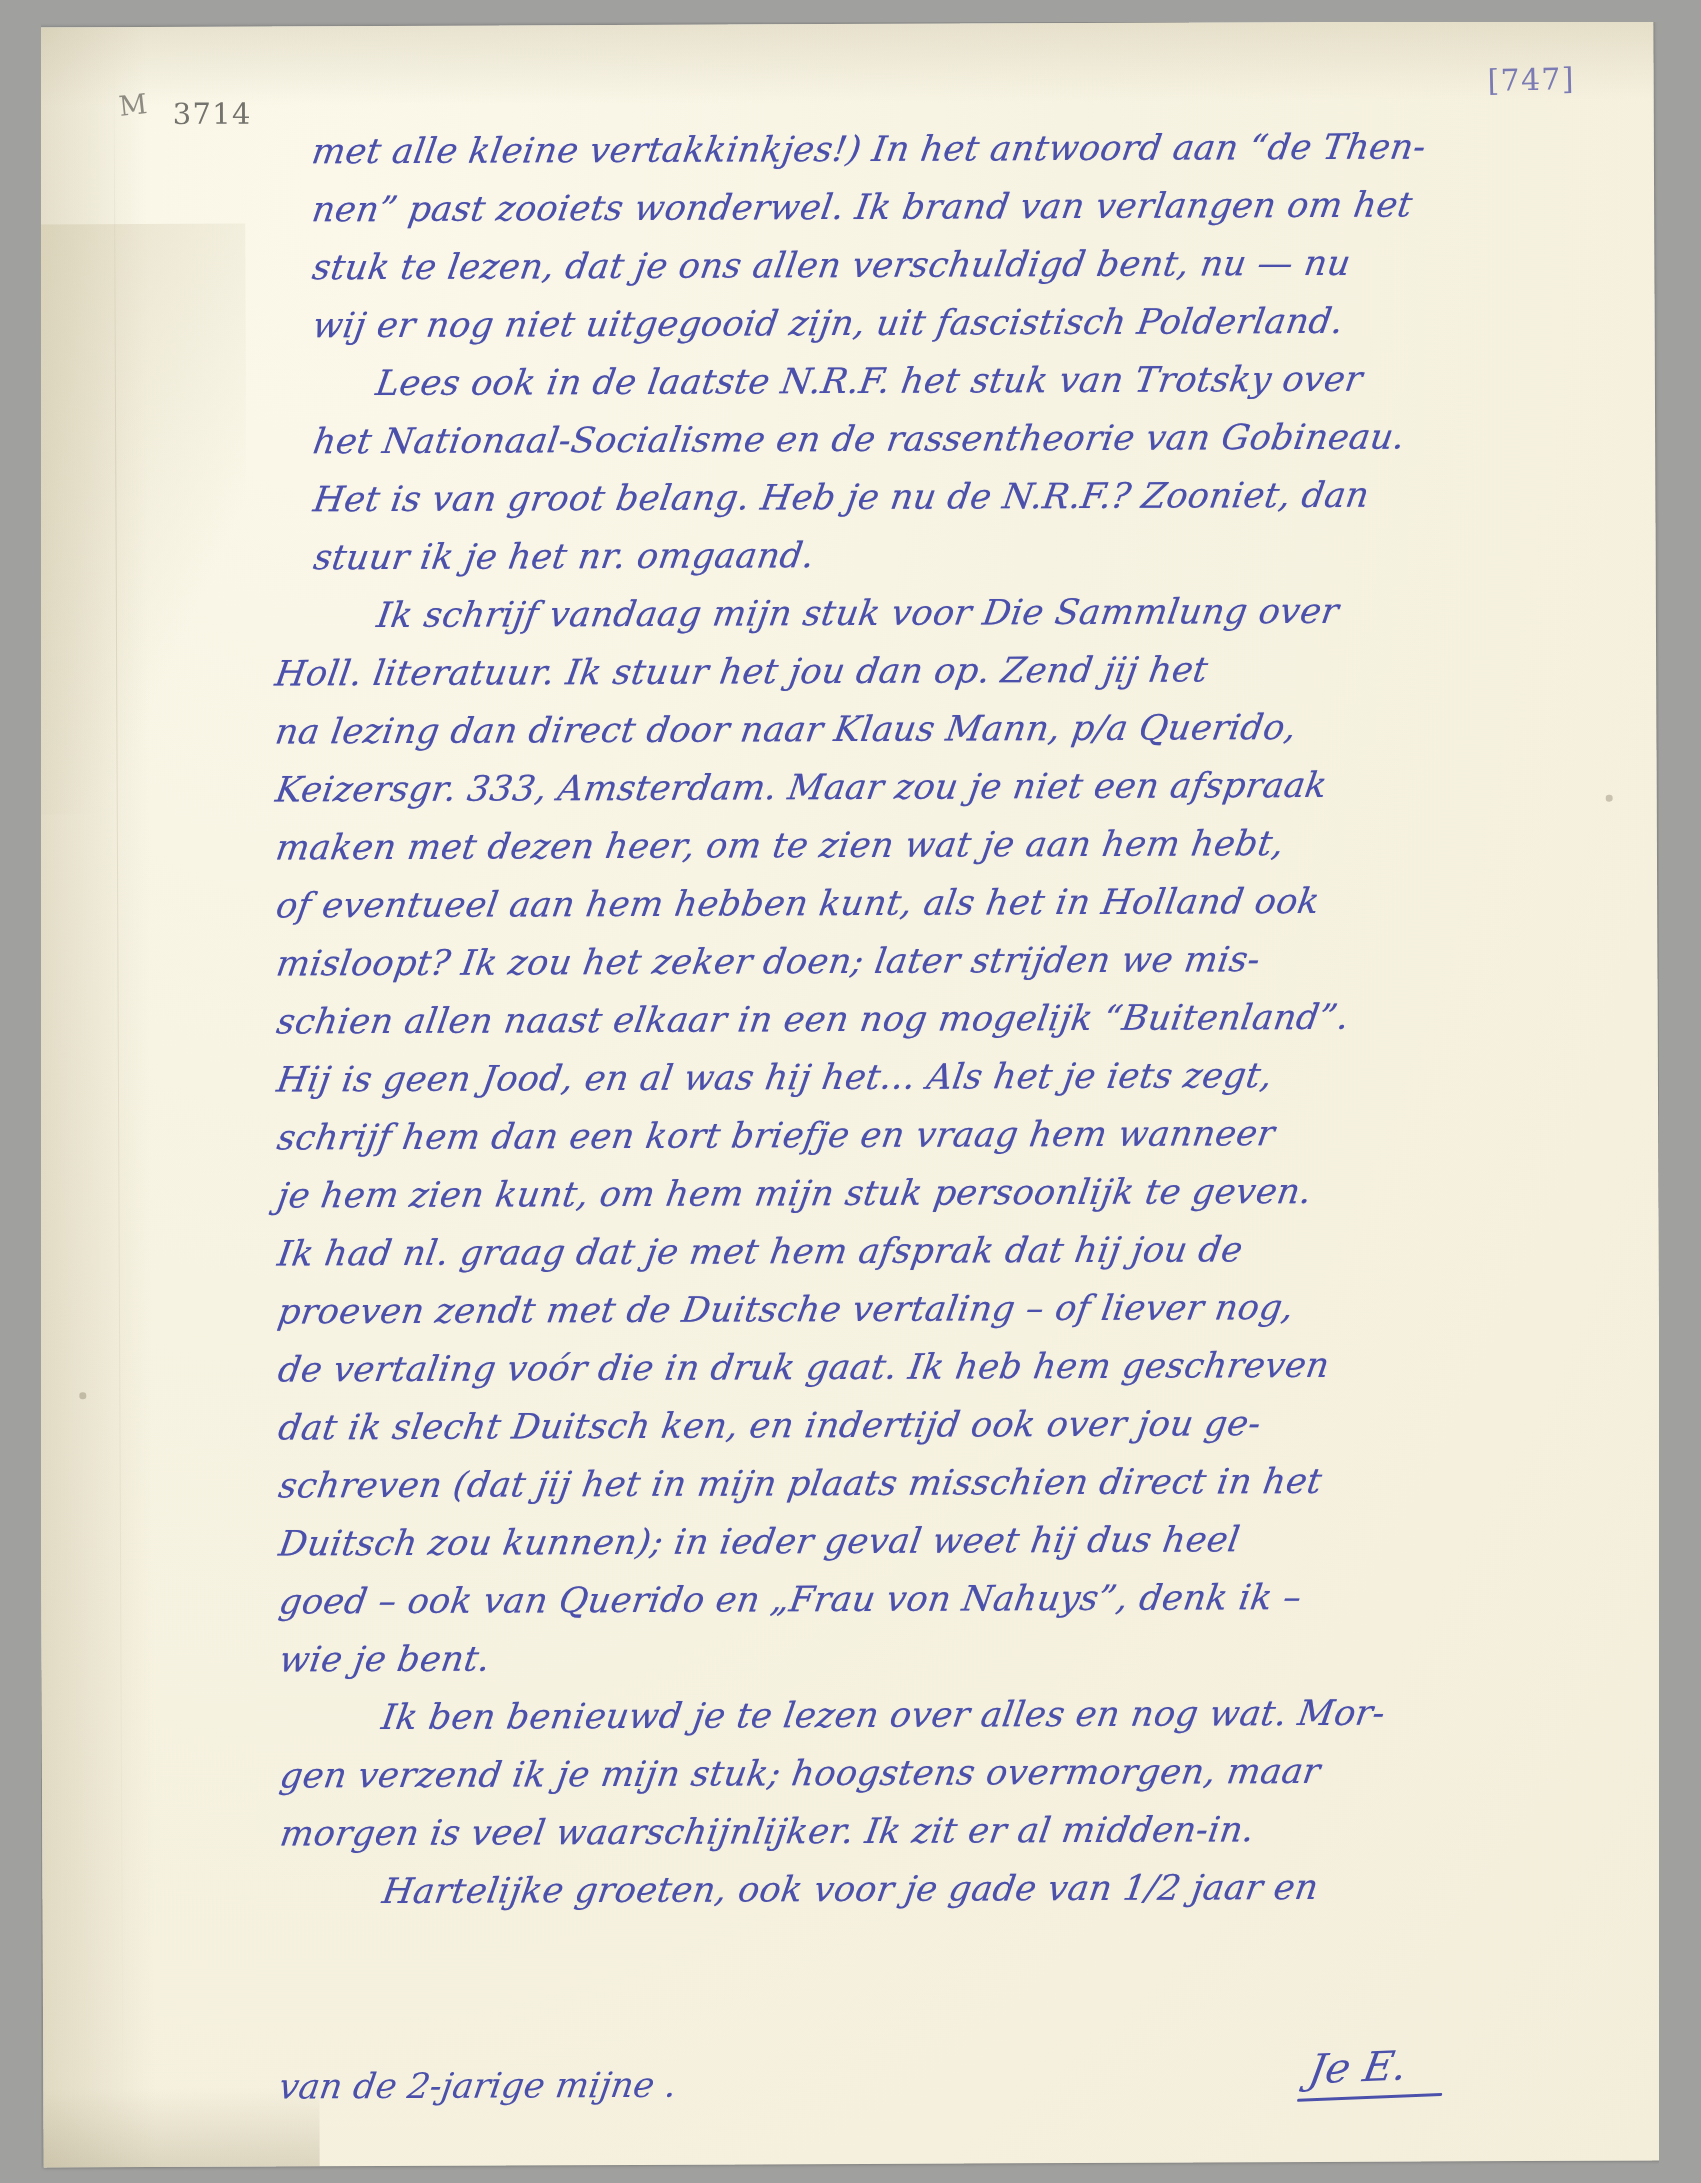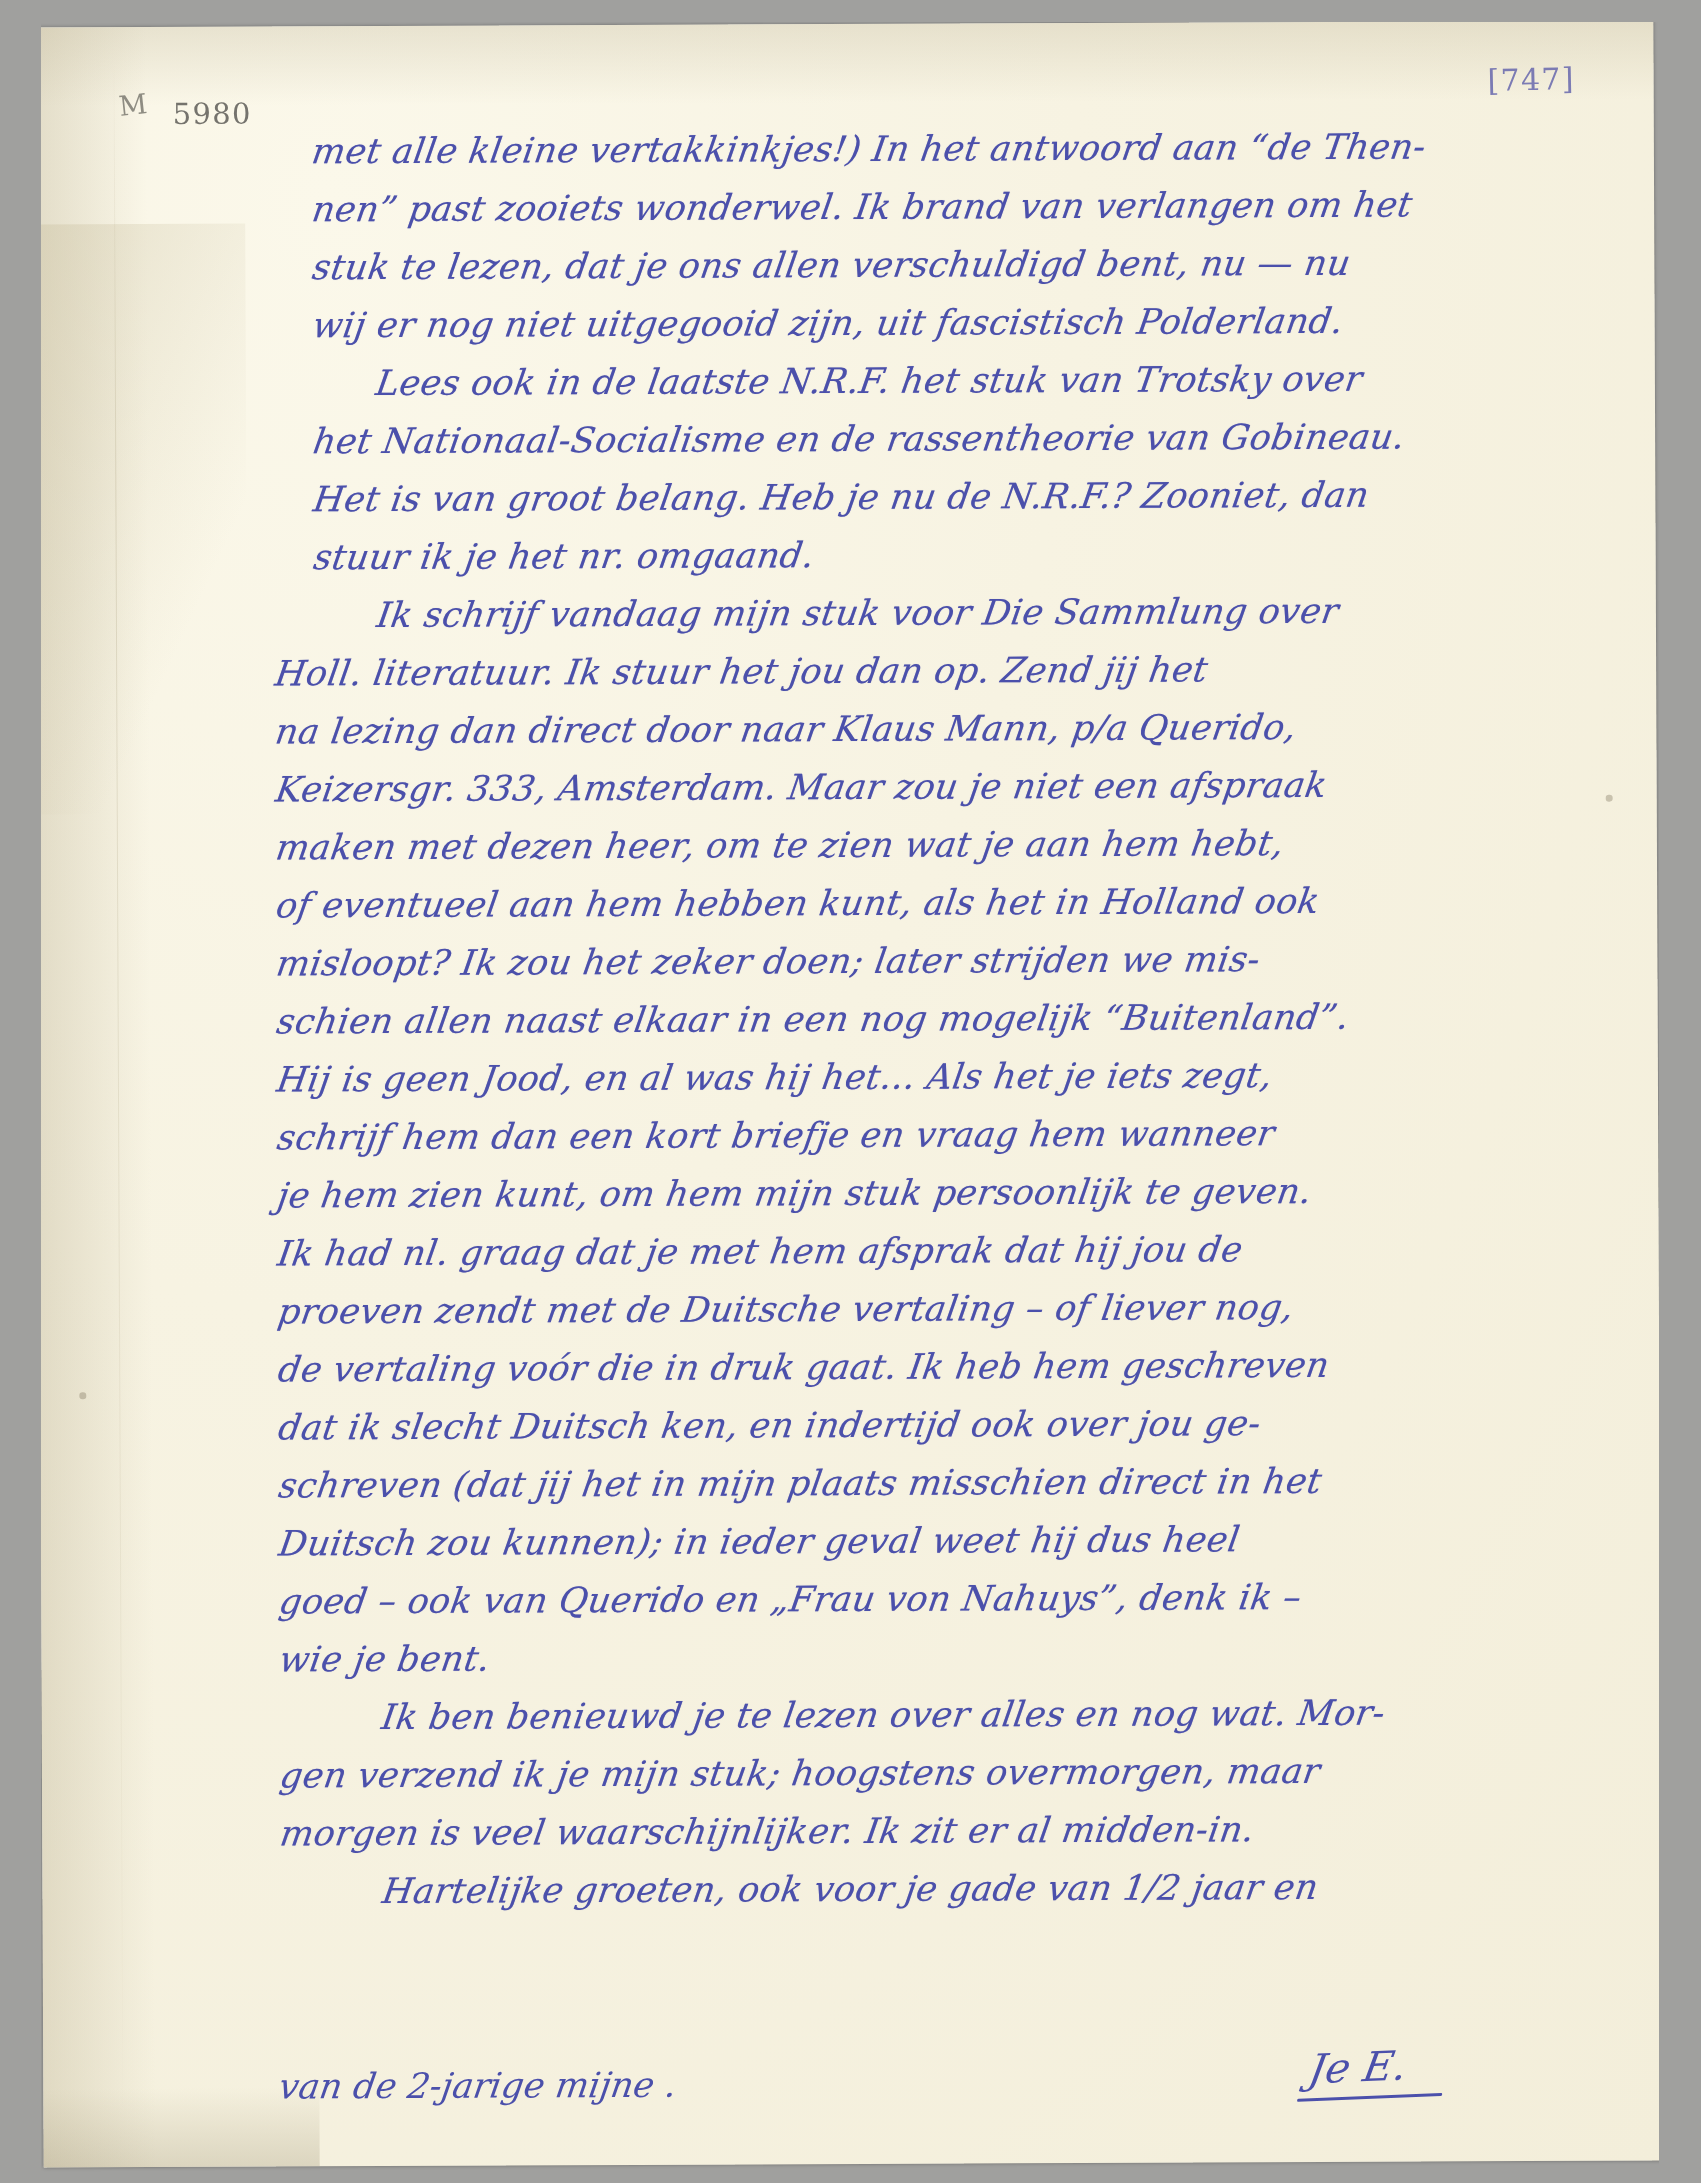--- a/index.html
+++ b/index.html
@@ -184,7 +184,7 @@
     <div class="stamp-mark">
       <span>M</span>
     </div>
-    <div class="shelfmark">5980</div>
+    <div class="shelfmark">3714</div>
     <div class="page-number">[747]</div>
 
     <div class="letter-body">

